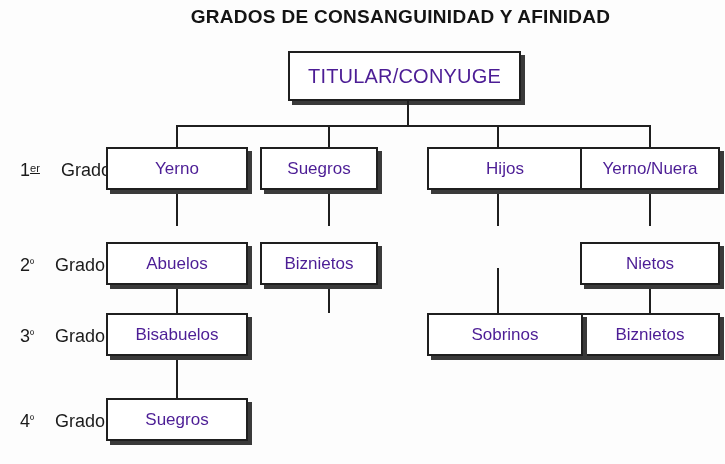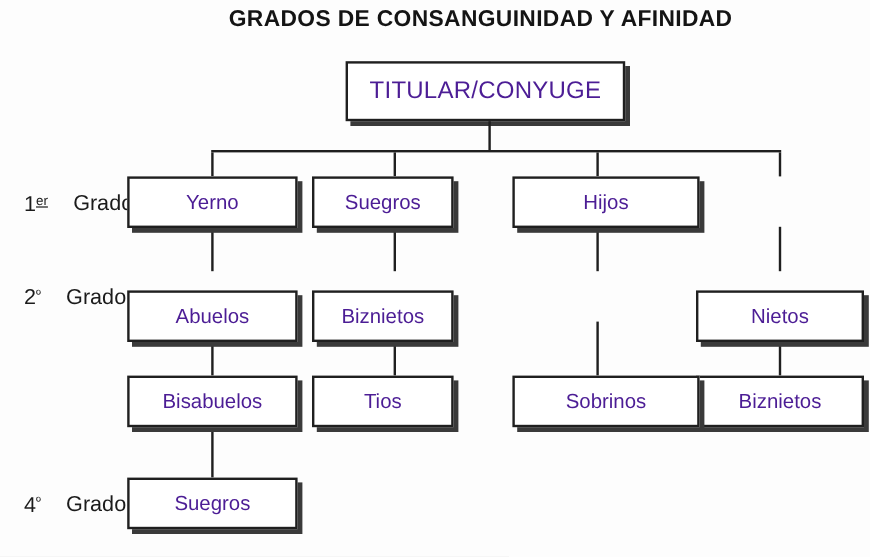--- a/index.html
+++ b/index.html
@@ -71,6 +71,7 @@
   <div class="box r1 c1">Yerno</div>
   <div class="box r1 c2">Suegros</div>
   <div class="box r1 c3">Hijos</div>
+  <div class="box r1 c4">Yerno/Nuera</div>
 
   <div class="box r2 c1">Abuelos</div>
   <div class="box r2 c2">Biznietos</div>

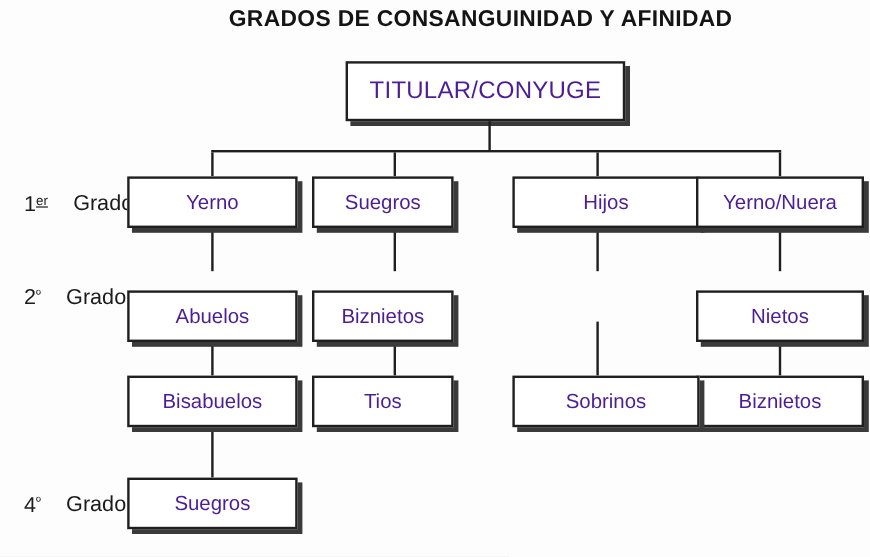--- a/index.html
+++ b/index.html
@@ -65,7 +65,7 @@
   <div class="line" style="left:176px;top:355px;width:2px;height:43px"></div>
 
   <div class="grade" style="top:157px"><span>1</span><sup class="u">er</sup><span class="gw">Grado</span></div>
-  <div class="grade" style="top:235px"><span>2</span><sup>º</sup><span class="gw">Grado</span></div>
+  <div class="grade" style="top:252px"><span>2</span><sup>º</sup><span class="gw">Grado</span></div>
   <div class="grade" style="top:408px"><span>4</span><sup>º</sup><span class="gw">Grado</span></div>
 
   <div class="box r1 c1">Yerno</div>

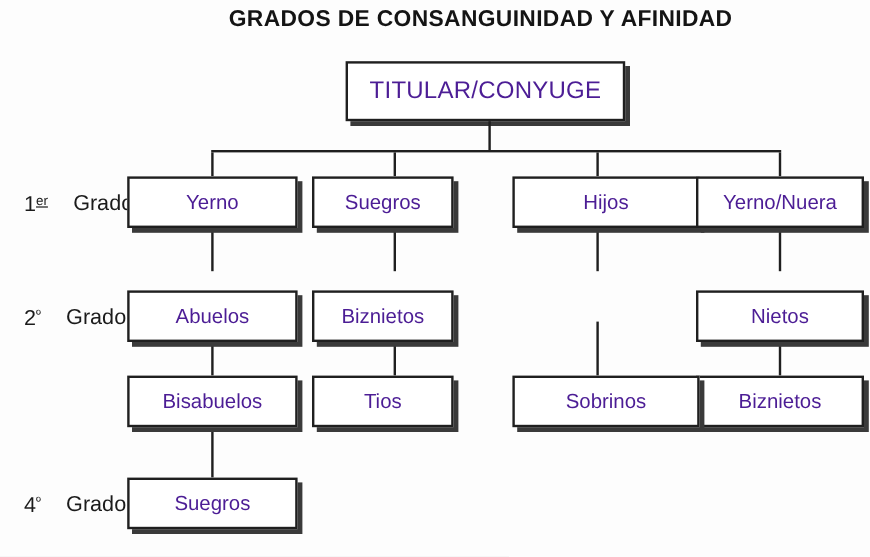--- a/index.html
+++ b/index.html
@@ -66,6 +66,7 @@
 
   <div class="grade" style="top:157px"><span>1</span><sup class="u">er</sup><span class="gw">Grado</span></div>
   <div class="grade" style="top:252px"><span>2</span><sup>º</sup><span class="gw">Grado</span></div>
+  <div class="grade" style="top:323px"><span>3</span><sup>º</sup><span class="gw">Grado</span></div>
   <div class="grade" style="top:408px"><span>4</span><sup>º</sup><span class="gw">Grado</span></div>
 
   <div class="box r1 c1">Yerno</div>

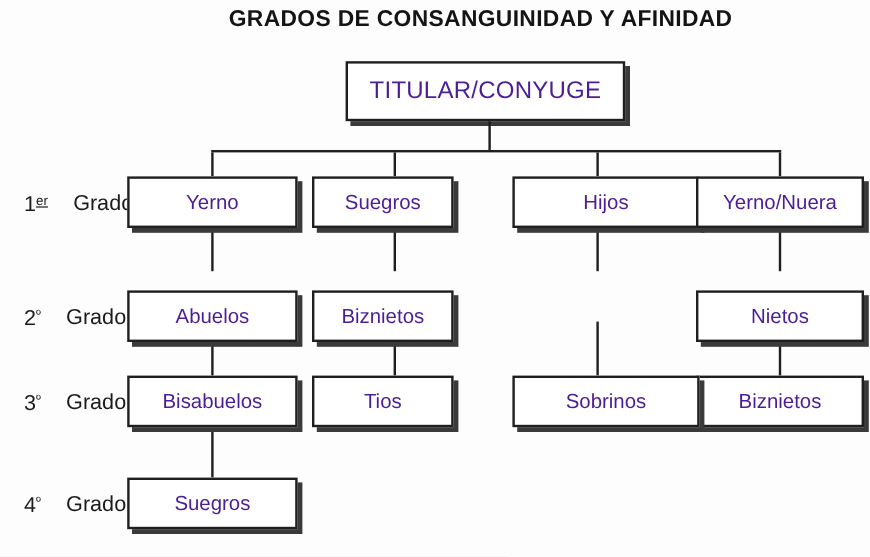--- a/index.html
+++ b/index.html
@@ -79,7 +79,6 @@
   <div class="box r3 c1">Bisabuelos</div>
 
   <div class="box r2 c4">Nietos</div>
-  <div class="box r3 c2">Tios</div>
   <div class="box r3 c4">Biznietos</div>
   <div class="box r3 c3">Sobrinos</div>
 

